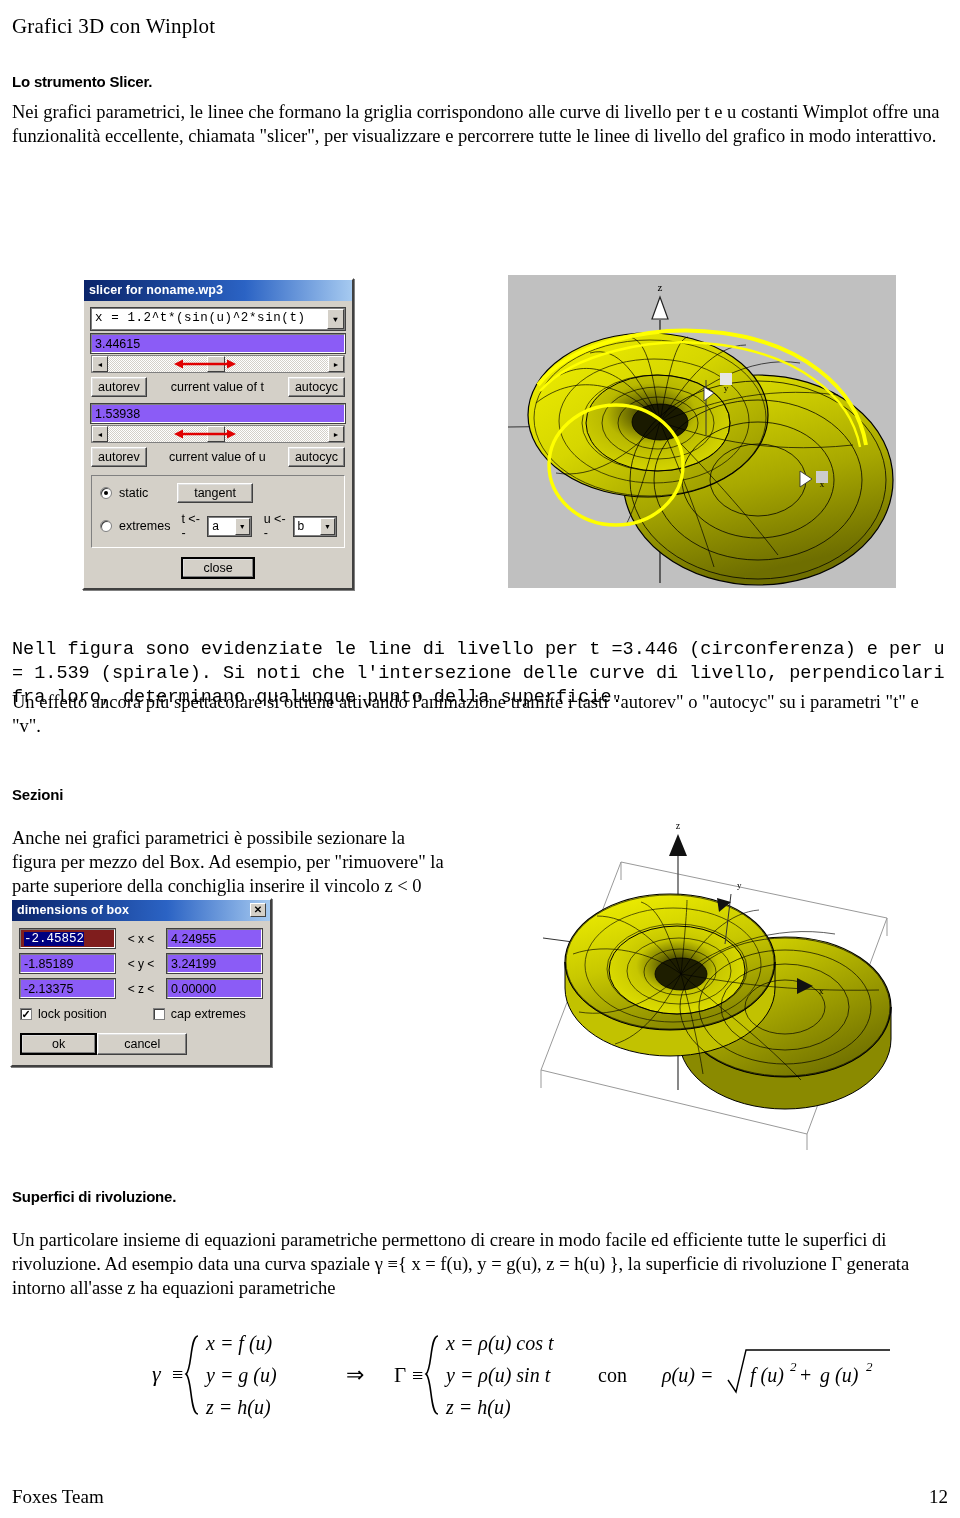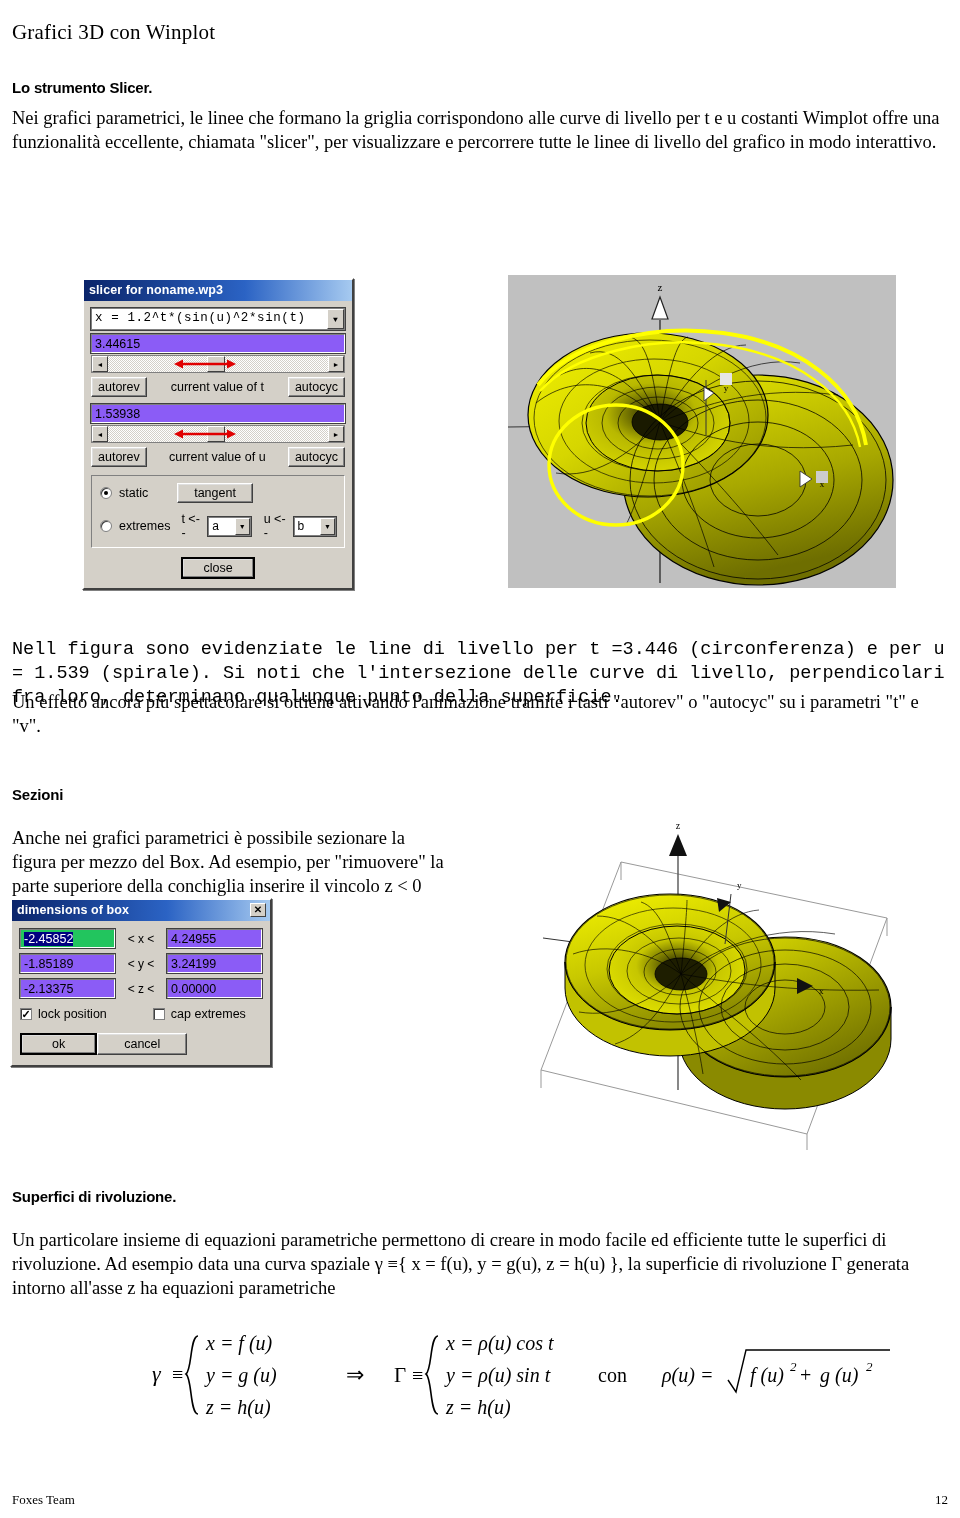--- a/index.html
+++ b/index.html
@@ -17,7 +17,7 @@
   .doc-header {
     font-family:"Liberation Serif", serif;
     font-size:21px;
-    padding-top:20px;
+    padding-top:14px;
     letter-spacing:0.2px;
   }
 

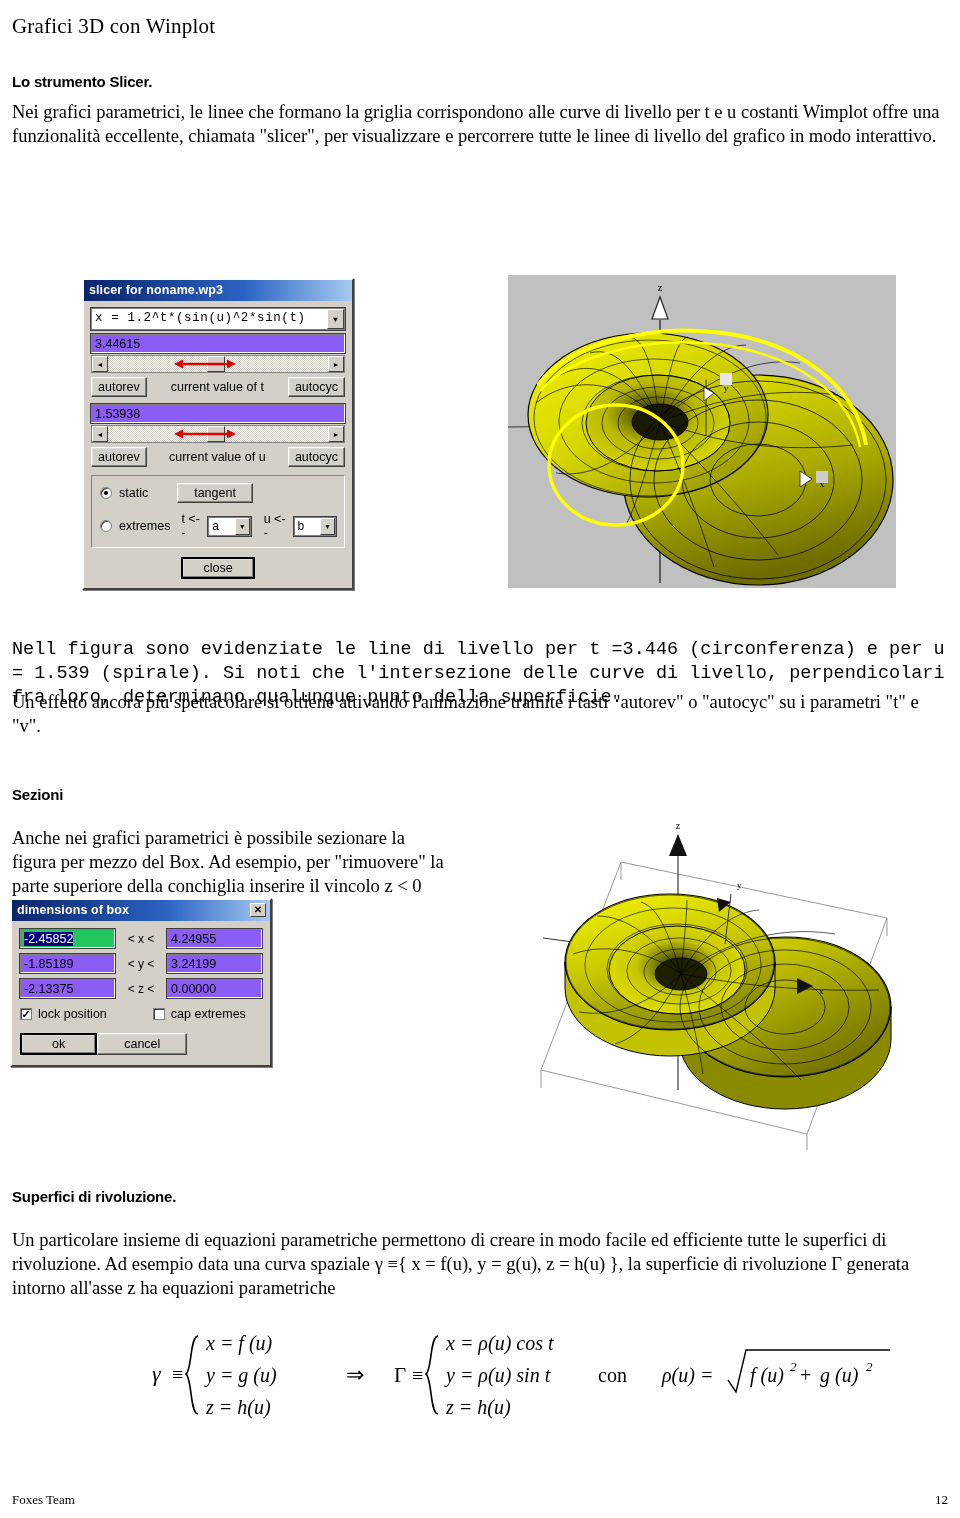--- a/index.html
+++ b/index.html
@@ -86,7 +86,7 @@
     overflow:hidden;
     white-space:nowrap;
   }
-  .field.sel { background:#22c55e; }
+  .field.sel { background:#7f1d1d;font-family:Liberation Mono, monospace; }
   .field.sel span.hl { background:#000080; color:#fff; }
 
   .combo {

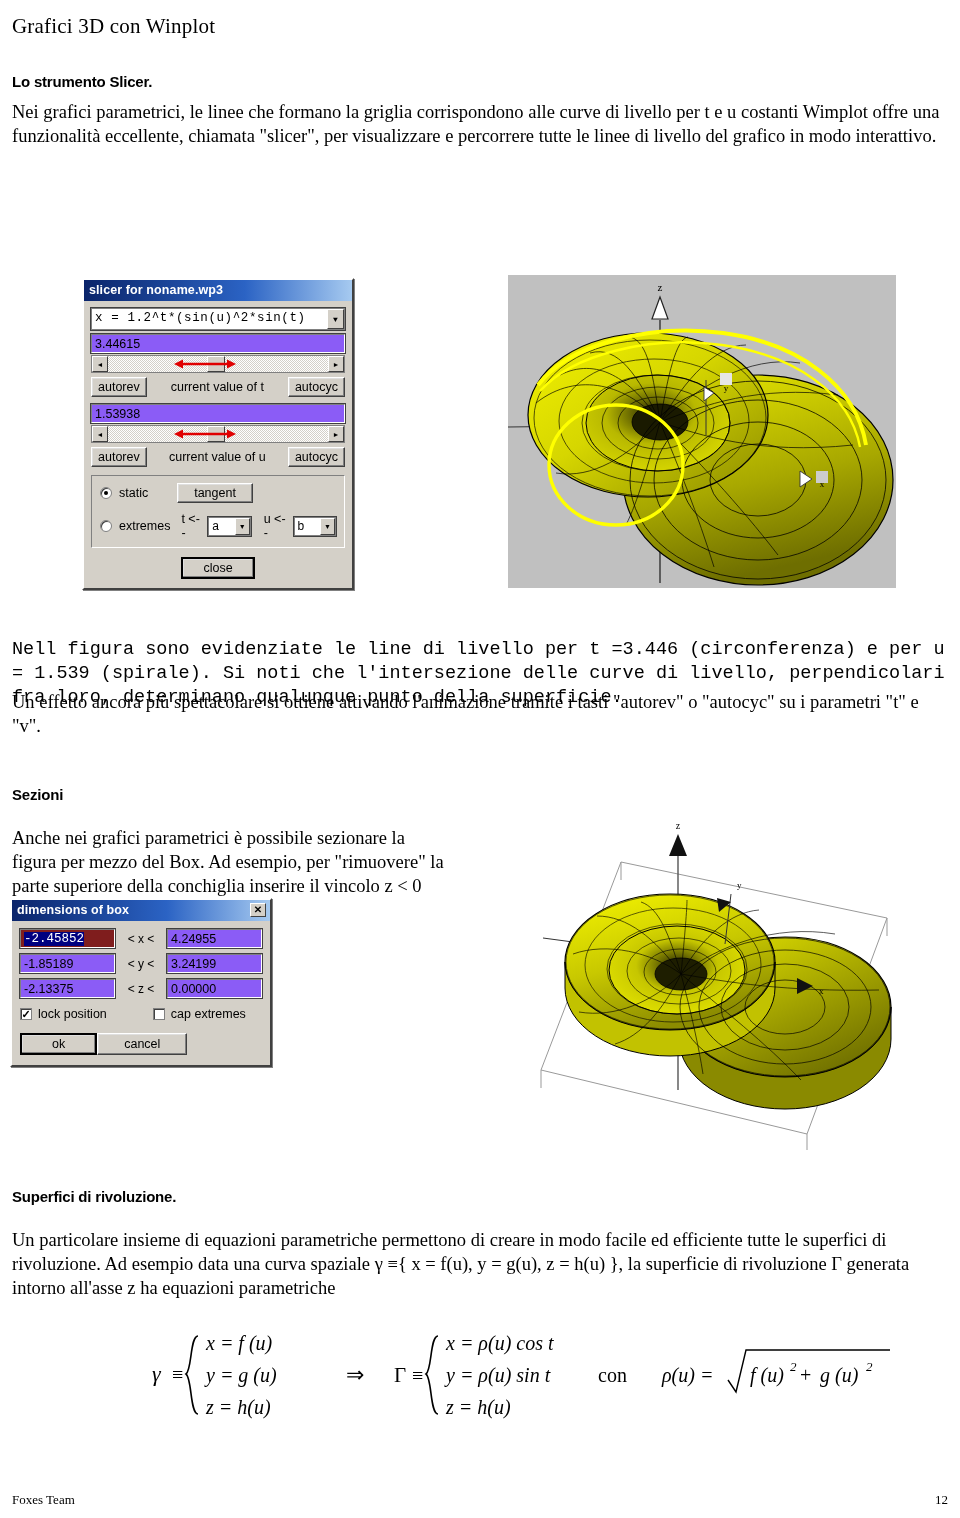--- a/index.html
+++ b/index.html
@@ -178,7 +178,7 @@
 
   .footer { position:absolute; left:12px; right:12px; bottom:10px;
             display:flex; justify-content:space-between;
-            font-family:"Liberation Serif", serif; font-size:13px;margin-top:32px; }
+            font-family:"Liberation Serif", serif; font-size:19px;margin-top:32px; }
 </style>
 </head>
 <body>

